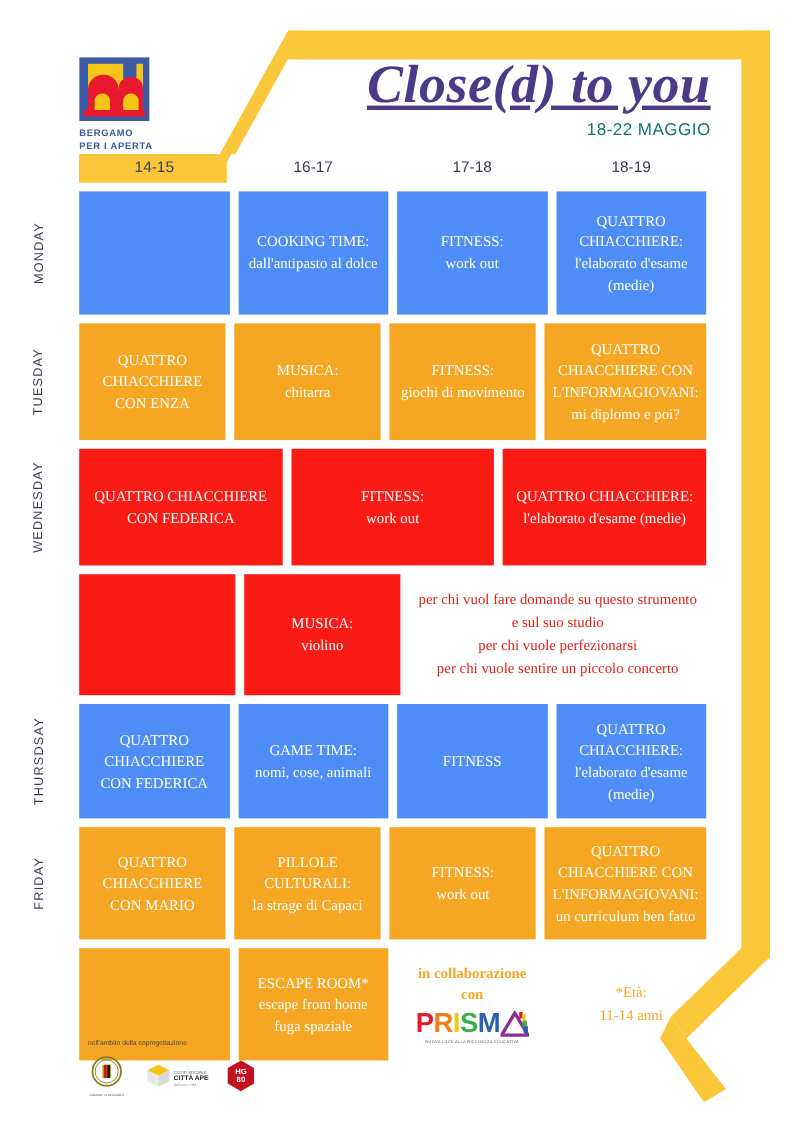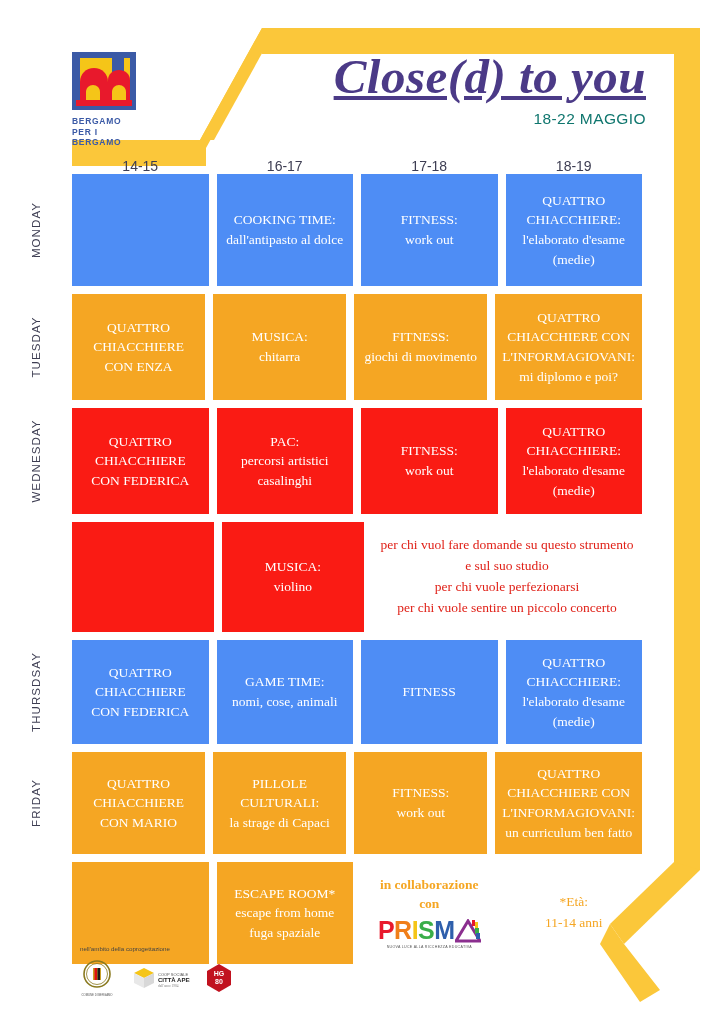--- a/index.html
+++ b/index.html
@@ -121,7 +121,7 @@
     </svg>
     <div class="logo-text">
       <div>BERGAMO</div>
-      <div>PER I BERGAMO</div>
+      <div>PER I APERTA</div>
     </div>
   </div>
 

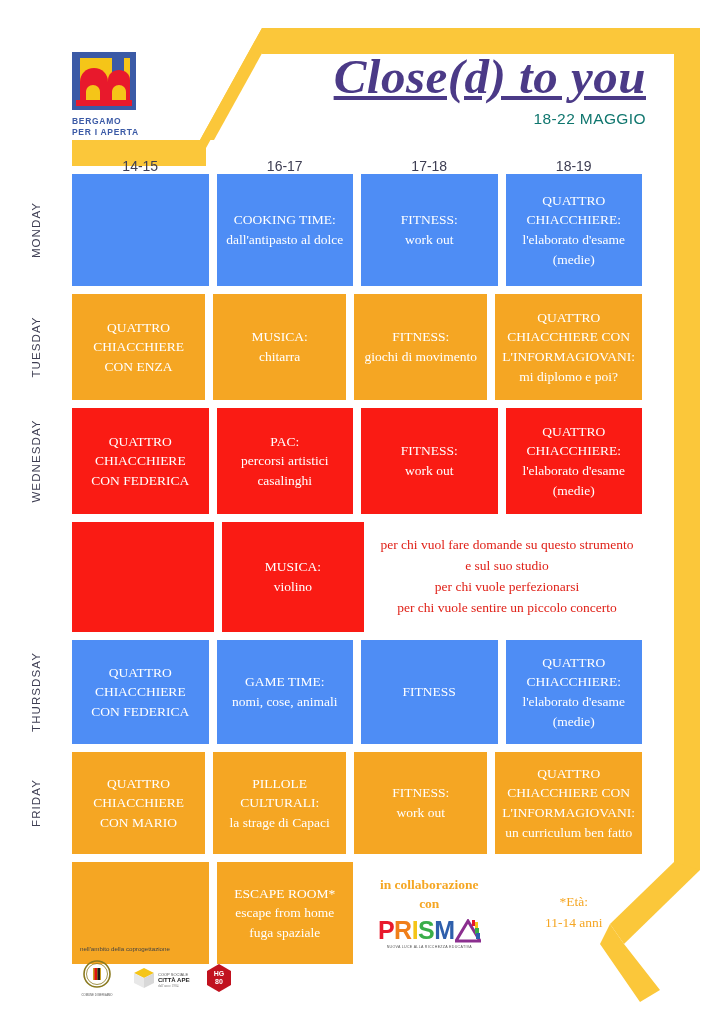--- a/index.html
+++ b/index.html
@@ -38,7 +38,7 @@
 
   
   .grid{position:absolute;left:0;top:143px;width:724px;}
-  .hdr-row{display:flex;height:31px;align-items:flex-end;}
+  .hdr-row{display:flex;height:31px;align-items:flex-start;}
   .daycol{width:72px;flex:0 0 72px;}
   .cells{display:flex;flex:1;padding-right:82px;gap:8px;}
   .hdr-cell{

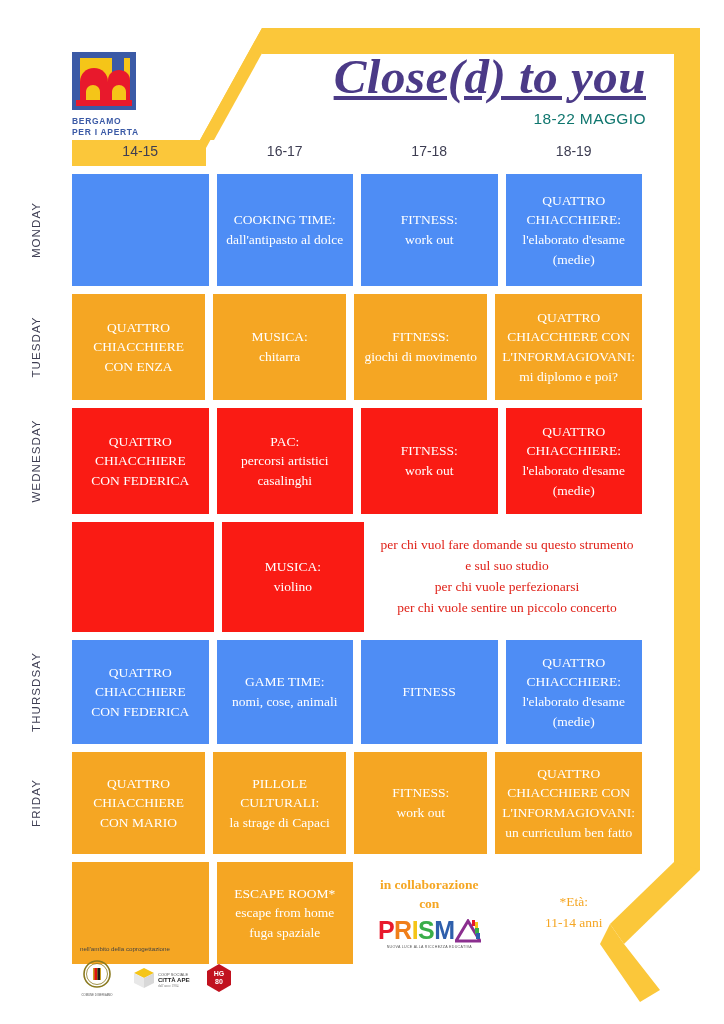--- a/index.html
+++ b/index.html
@@ -186,9 +186,6 @@
           <div class="cells">
             <div class="cell red">
               <div>QUATTRO CHIACCHIERE CON FEDERICA</div>
-            </div>
-            <div class="cell red">
-              <div>PAC:<br>percorsi artistici casalinghi</div>
             </div>
             <div class="cell red">
               <div>FITNESS:<br>work out</div>

